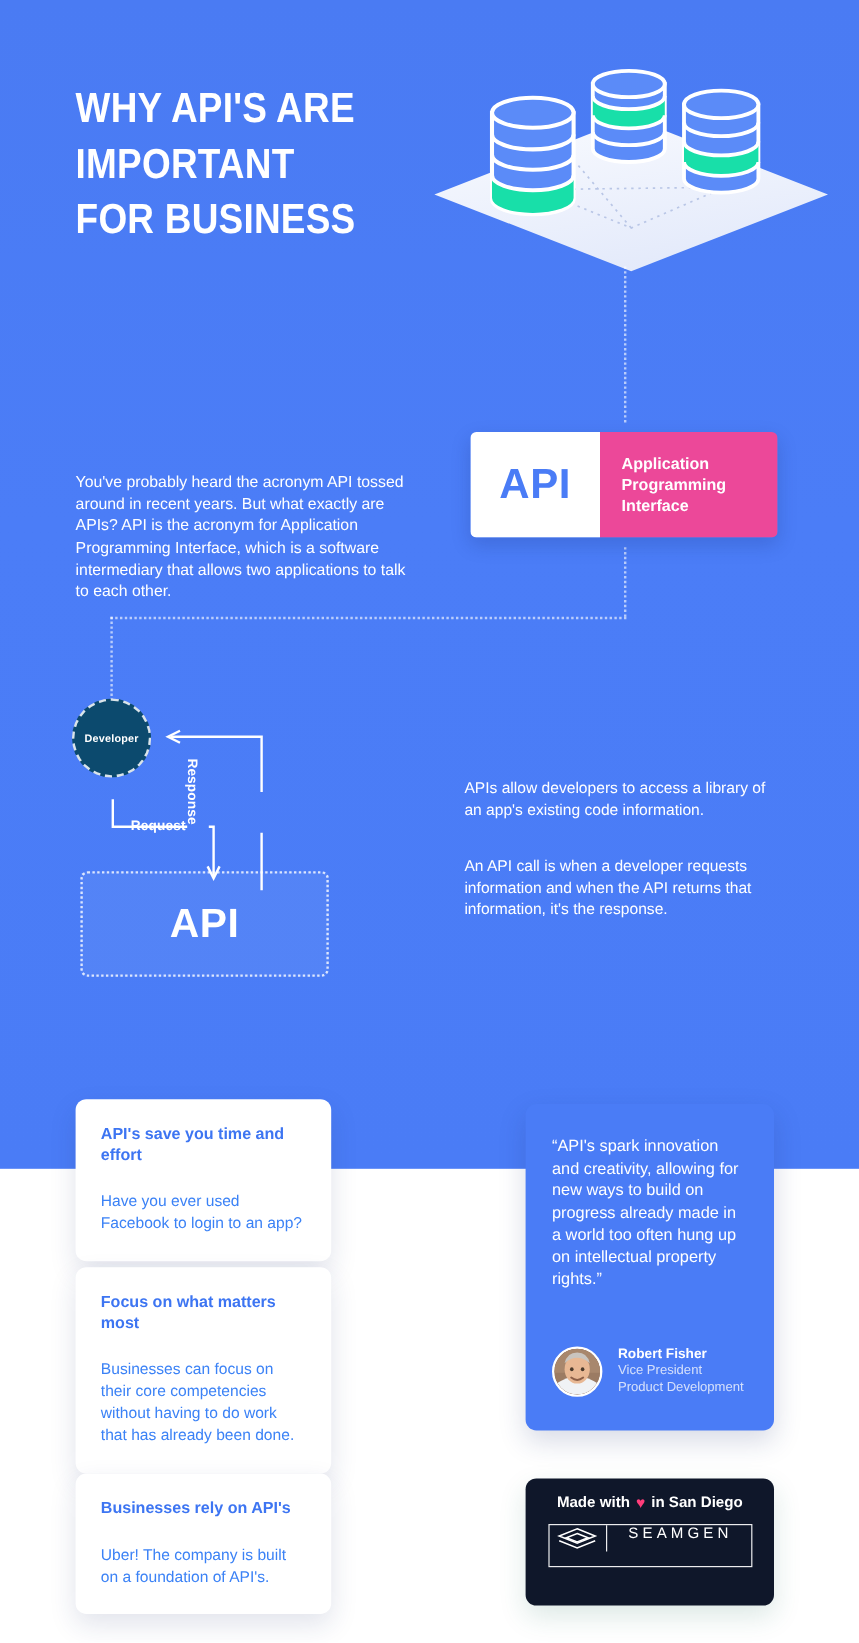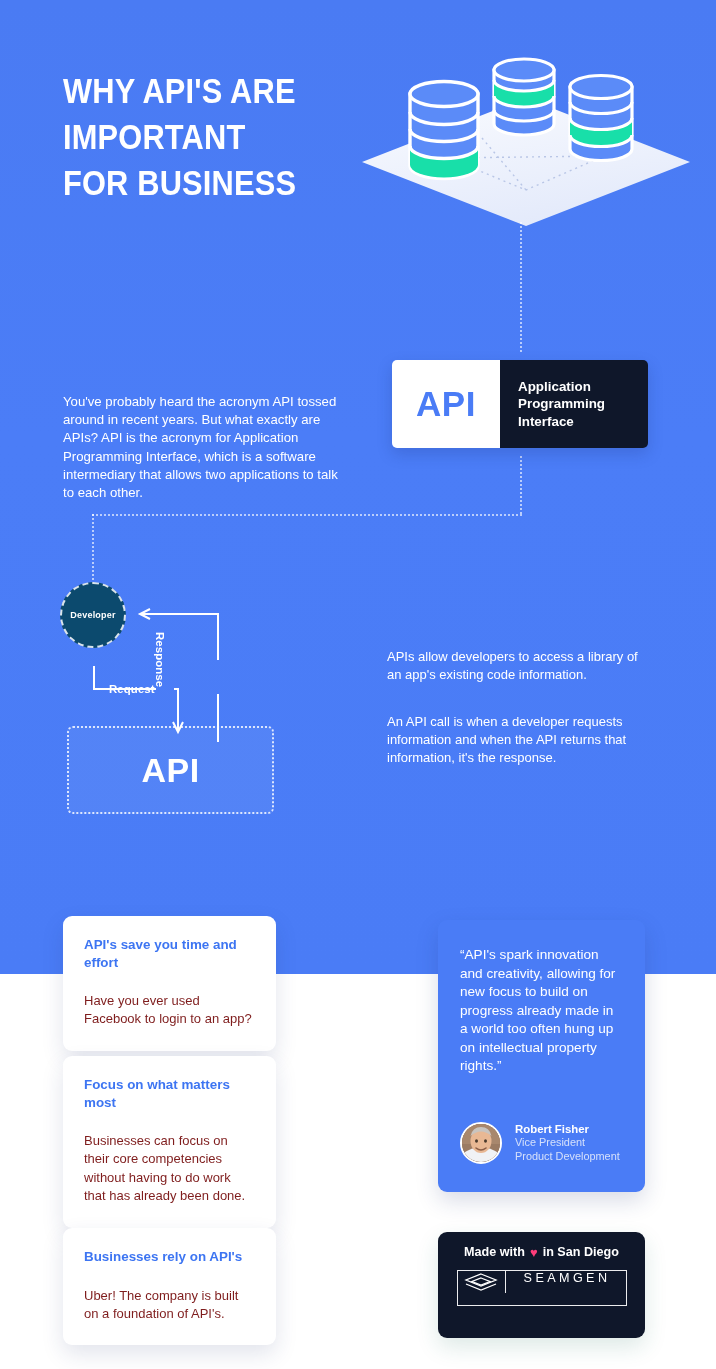--- a/index.html
+++ b/index.html
@@ -98,7 +98,7 @@
   }
   .api-card-right {
     flex: 1;
-    background: #0f172a;
+    background: #ec4899;
     display: flex; align-items: center;
     padding-left: 18px;
   }

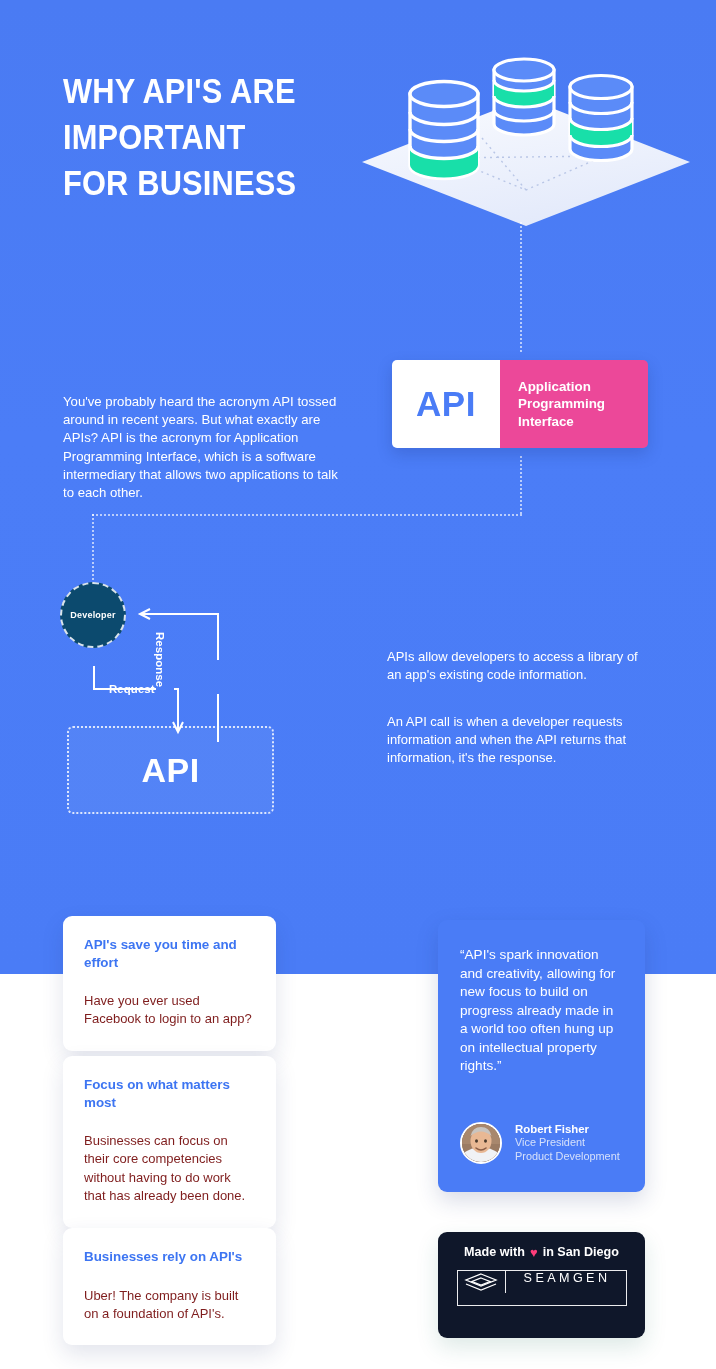--- a/index.html
+++ b/index.html
@@ -386,7 +386,7 @@
   </div>
 
   <div class="quote-card">
-    <p class="qtext">“API's spark innovation and creativity, allowing for new focus to build on progress already made in a world too often hung up on intellectual property rights.”</p>
+    <p class="qtext">“API's spark innovation and creativity, allowing for new ways to build on progress already made in a world too often hung up on intellectual property rights.”</p>
     <div class="quote-attr">
       <div class="avatar">
         <svg width="38" height="38" viewBox="0 0 38 38" xmlns="http://www.w3.org/2000/svg">

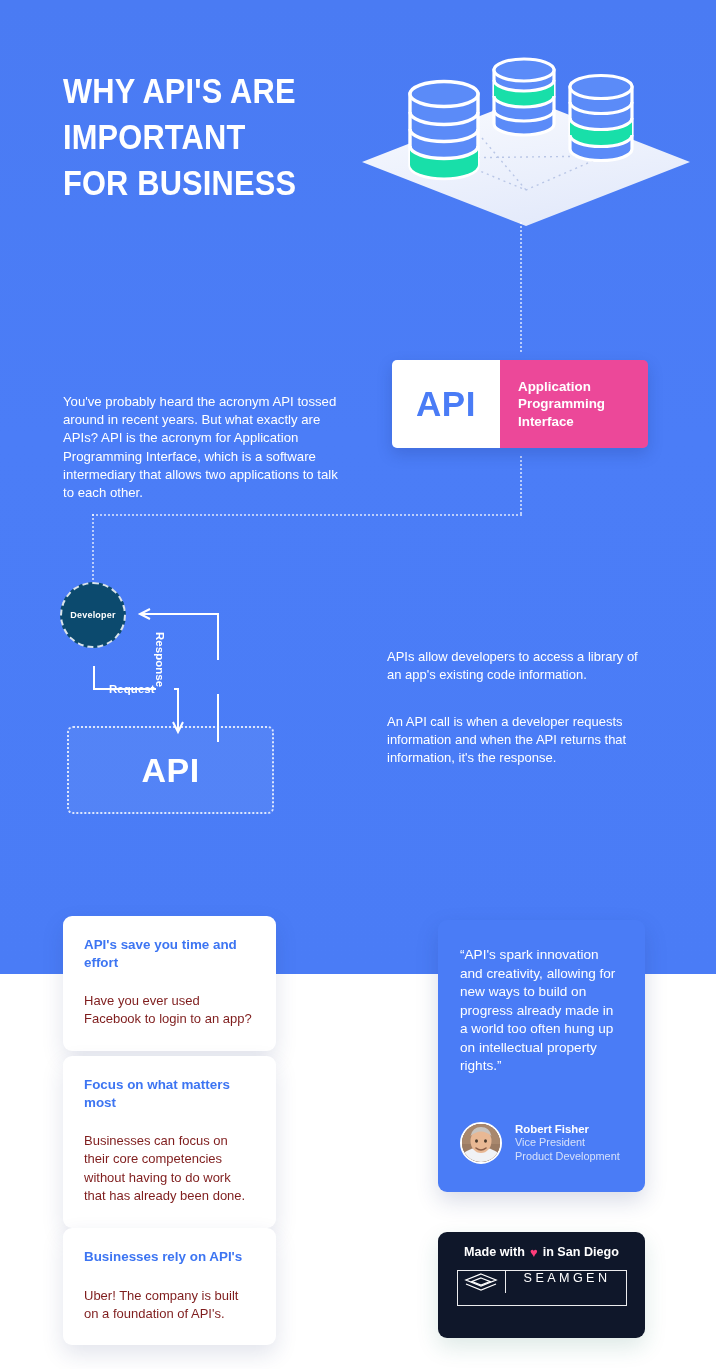--- a/index.html
+++ b/index.html
@@ -185,7 +185,7 @@
     margin-bottom: 21px;
   }
   .wcard p {
-    color: #7f1d1d;
+    color: #3b82f6;
     font-size: 13px;
     line-height: 18.4px;
   }

